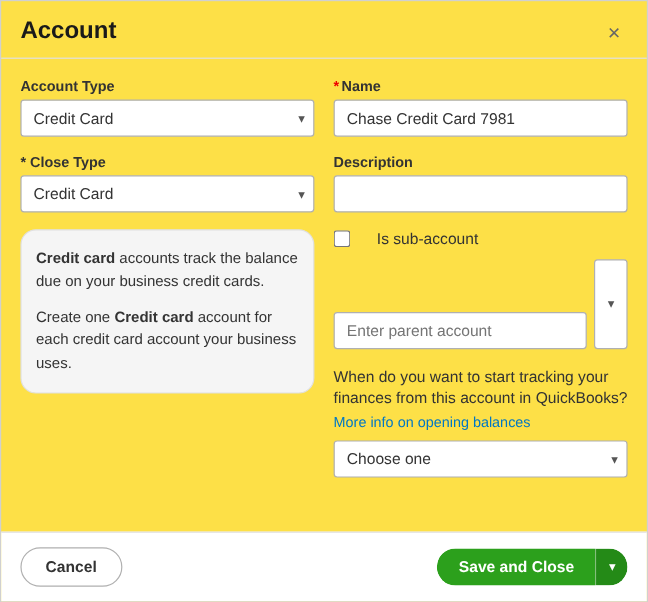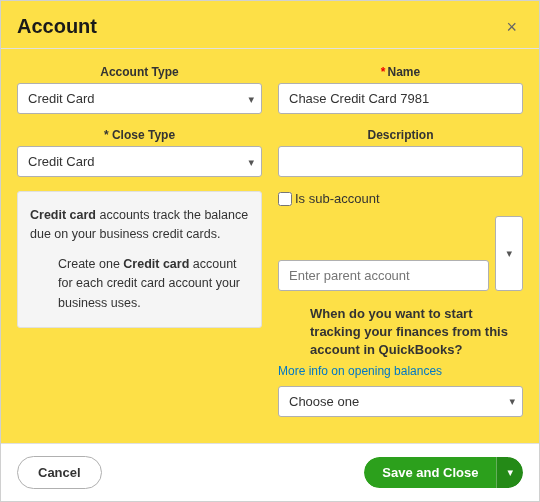--- a/index.html
+++ b/index.html
@@ -62,7 +62,6 @@
       color: #333;
       margin-bottom: 4px;
       display: block;
-      text-align: center;
     }
     .required-star {
       color: #e00;

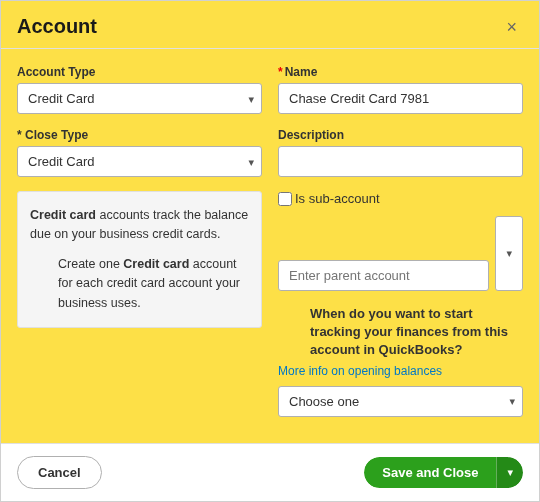--- a/index.html
+++ b/index.html
@@ -125,7 +125,7 @@
     .checkbox-row {
       display: flex;
       align-items: center;
-      gap: 3px;
+      gap: 22px;
       margin-bottom: 10px;
     }
     .checkbox-row input[type="checkbox"] {

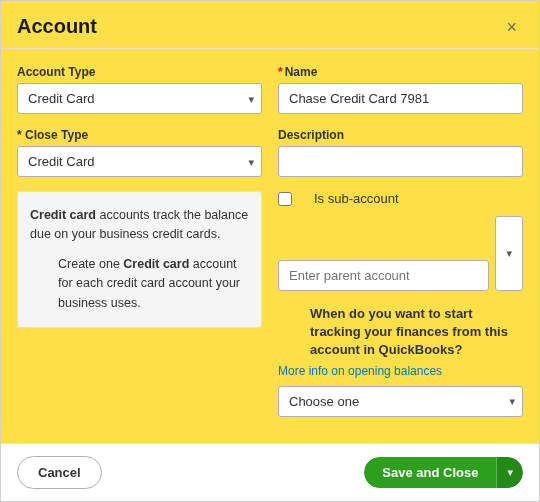--- a/index.html
+++ b/index.html
@@ -105,7 +105,7 @@
     .info-box {
       background: #f5f5f5;
       border: 1px solid #e0e0e0;
-      border-radius: 3px;
+      border-radius: 13px;
       padding: 14px 12px;
       font-size: 12.5px;
       color: #333;

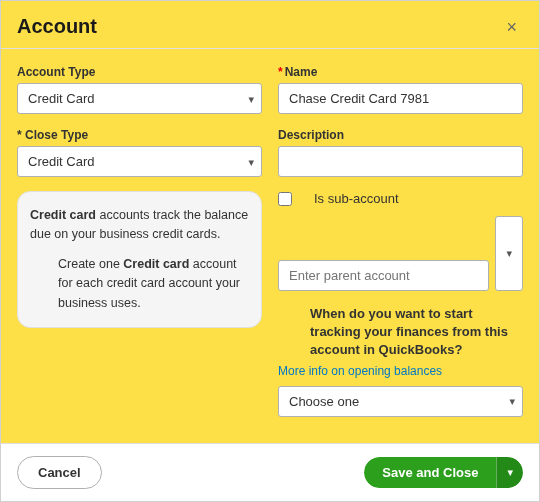--- a/index.html
+++ b/index.html
@@ -117,7 +117,6 @@
     }
     .info-box p:last-child {
       margin-bottom: 0;
-      margin-left: 28px;
     }
     .info-box strong {
       font-weight: 700;

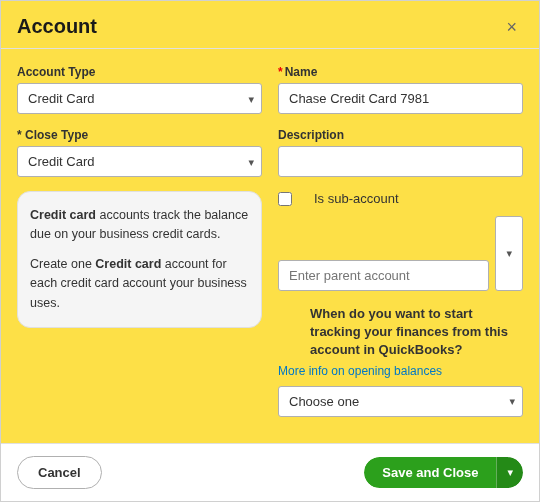--- a/index.html
+++ b/index.html
@@ -164,10 +164,9 @@
     .tracking-question {
       font-size: 13px;
       color: #333;
-      font-weight: 700;
+      font-weight: 400;
       margin-bottom: 4px;
       line-height: 1.4;
-      margin-left: 32px;
     }
     .tracking-link {
       color: #0077c5;

